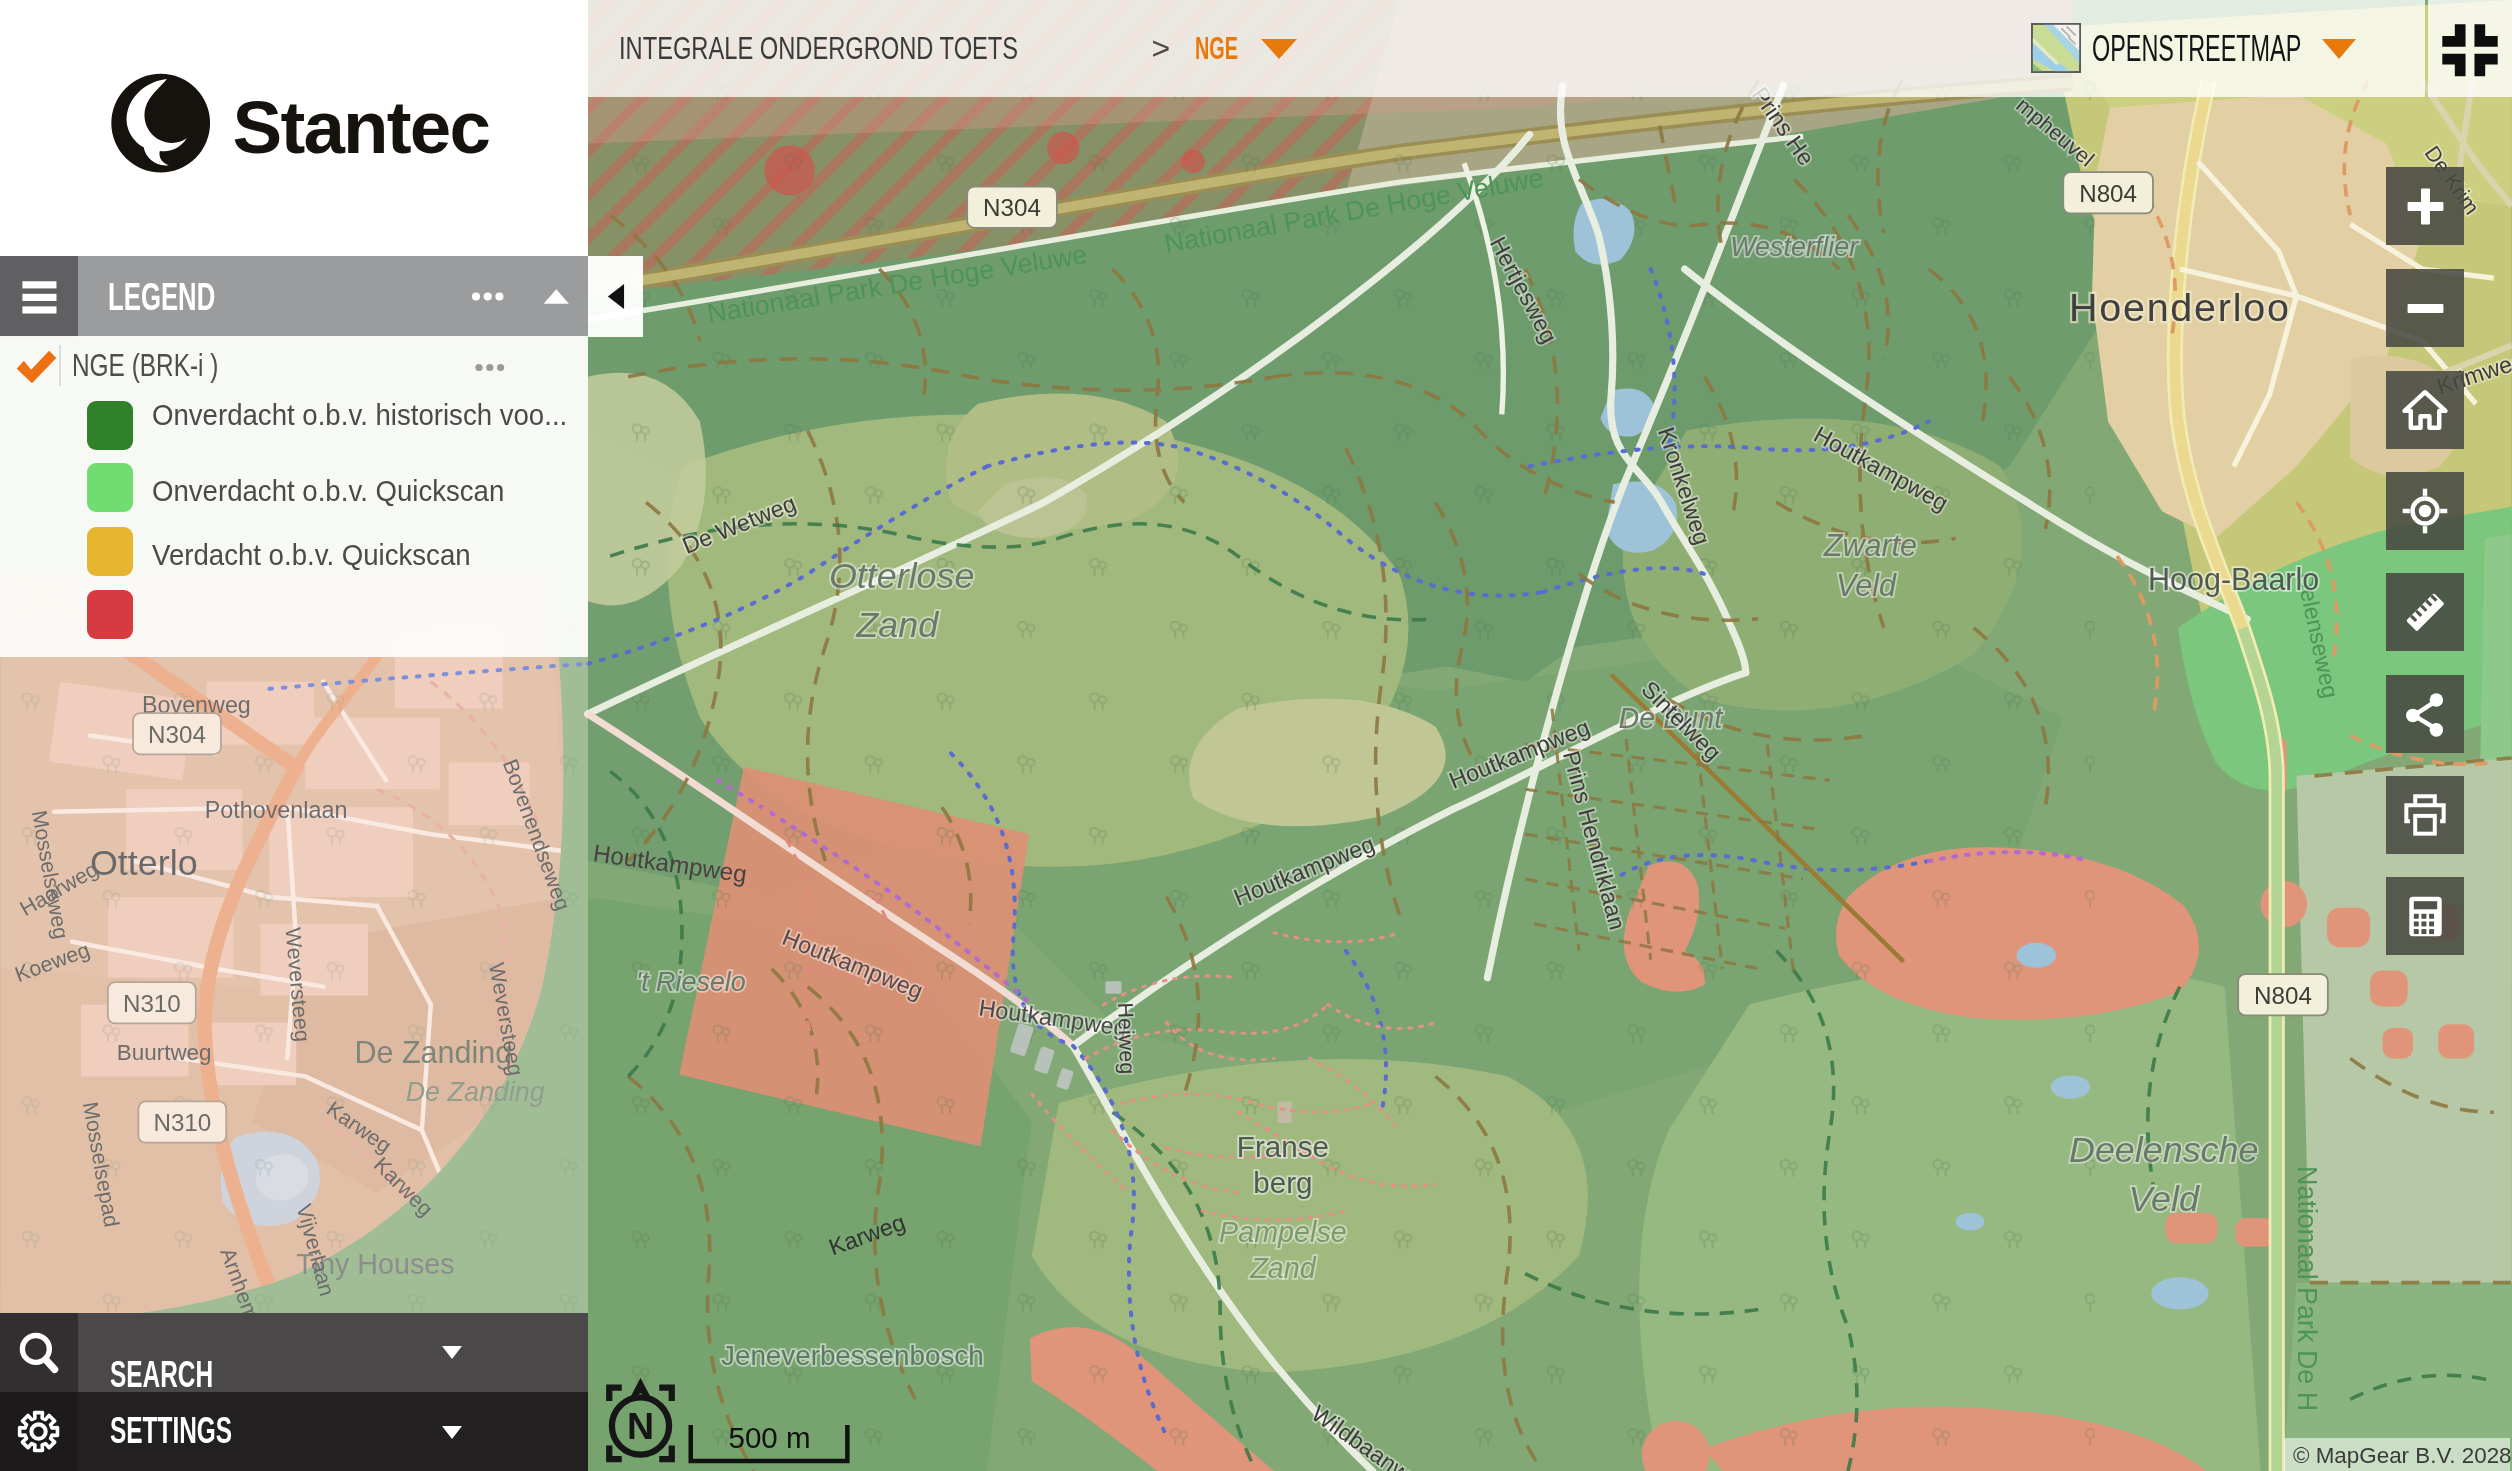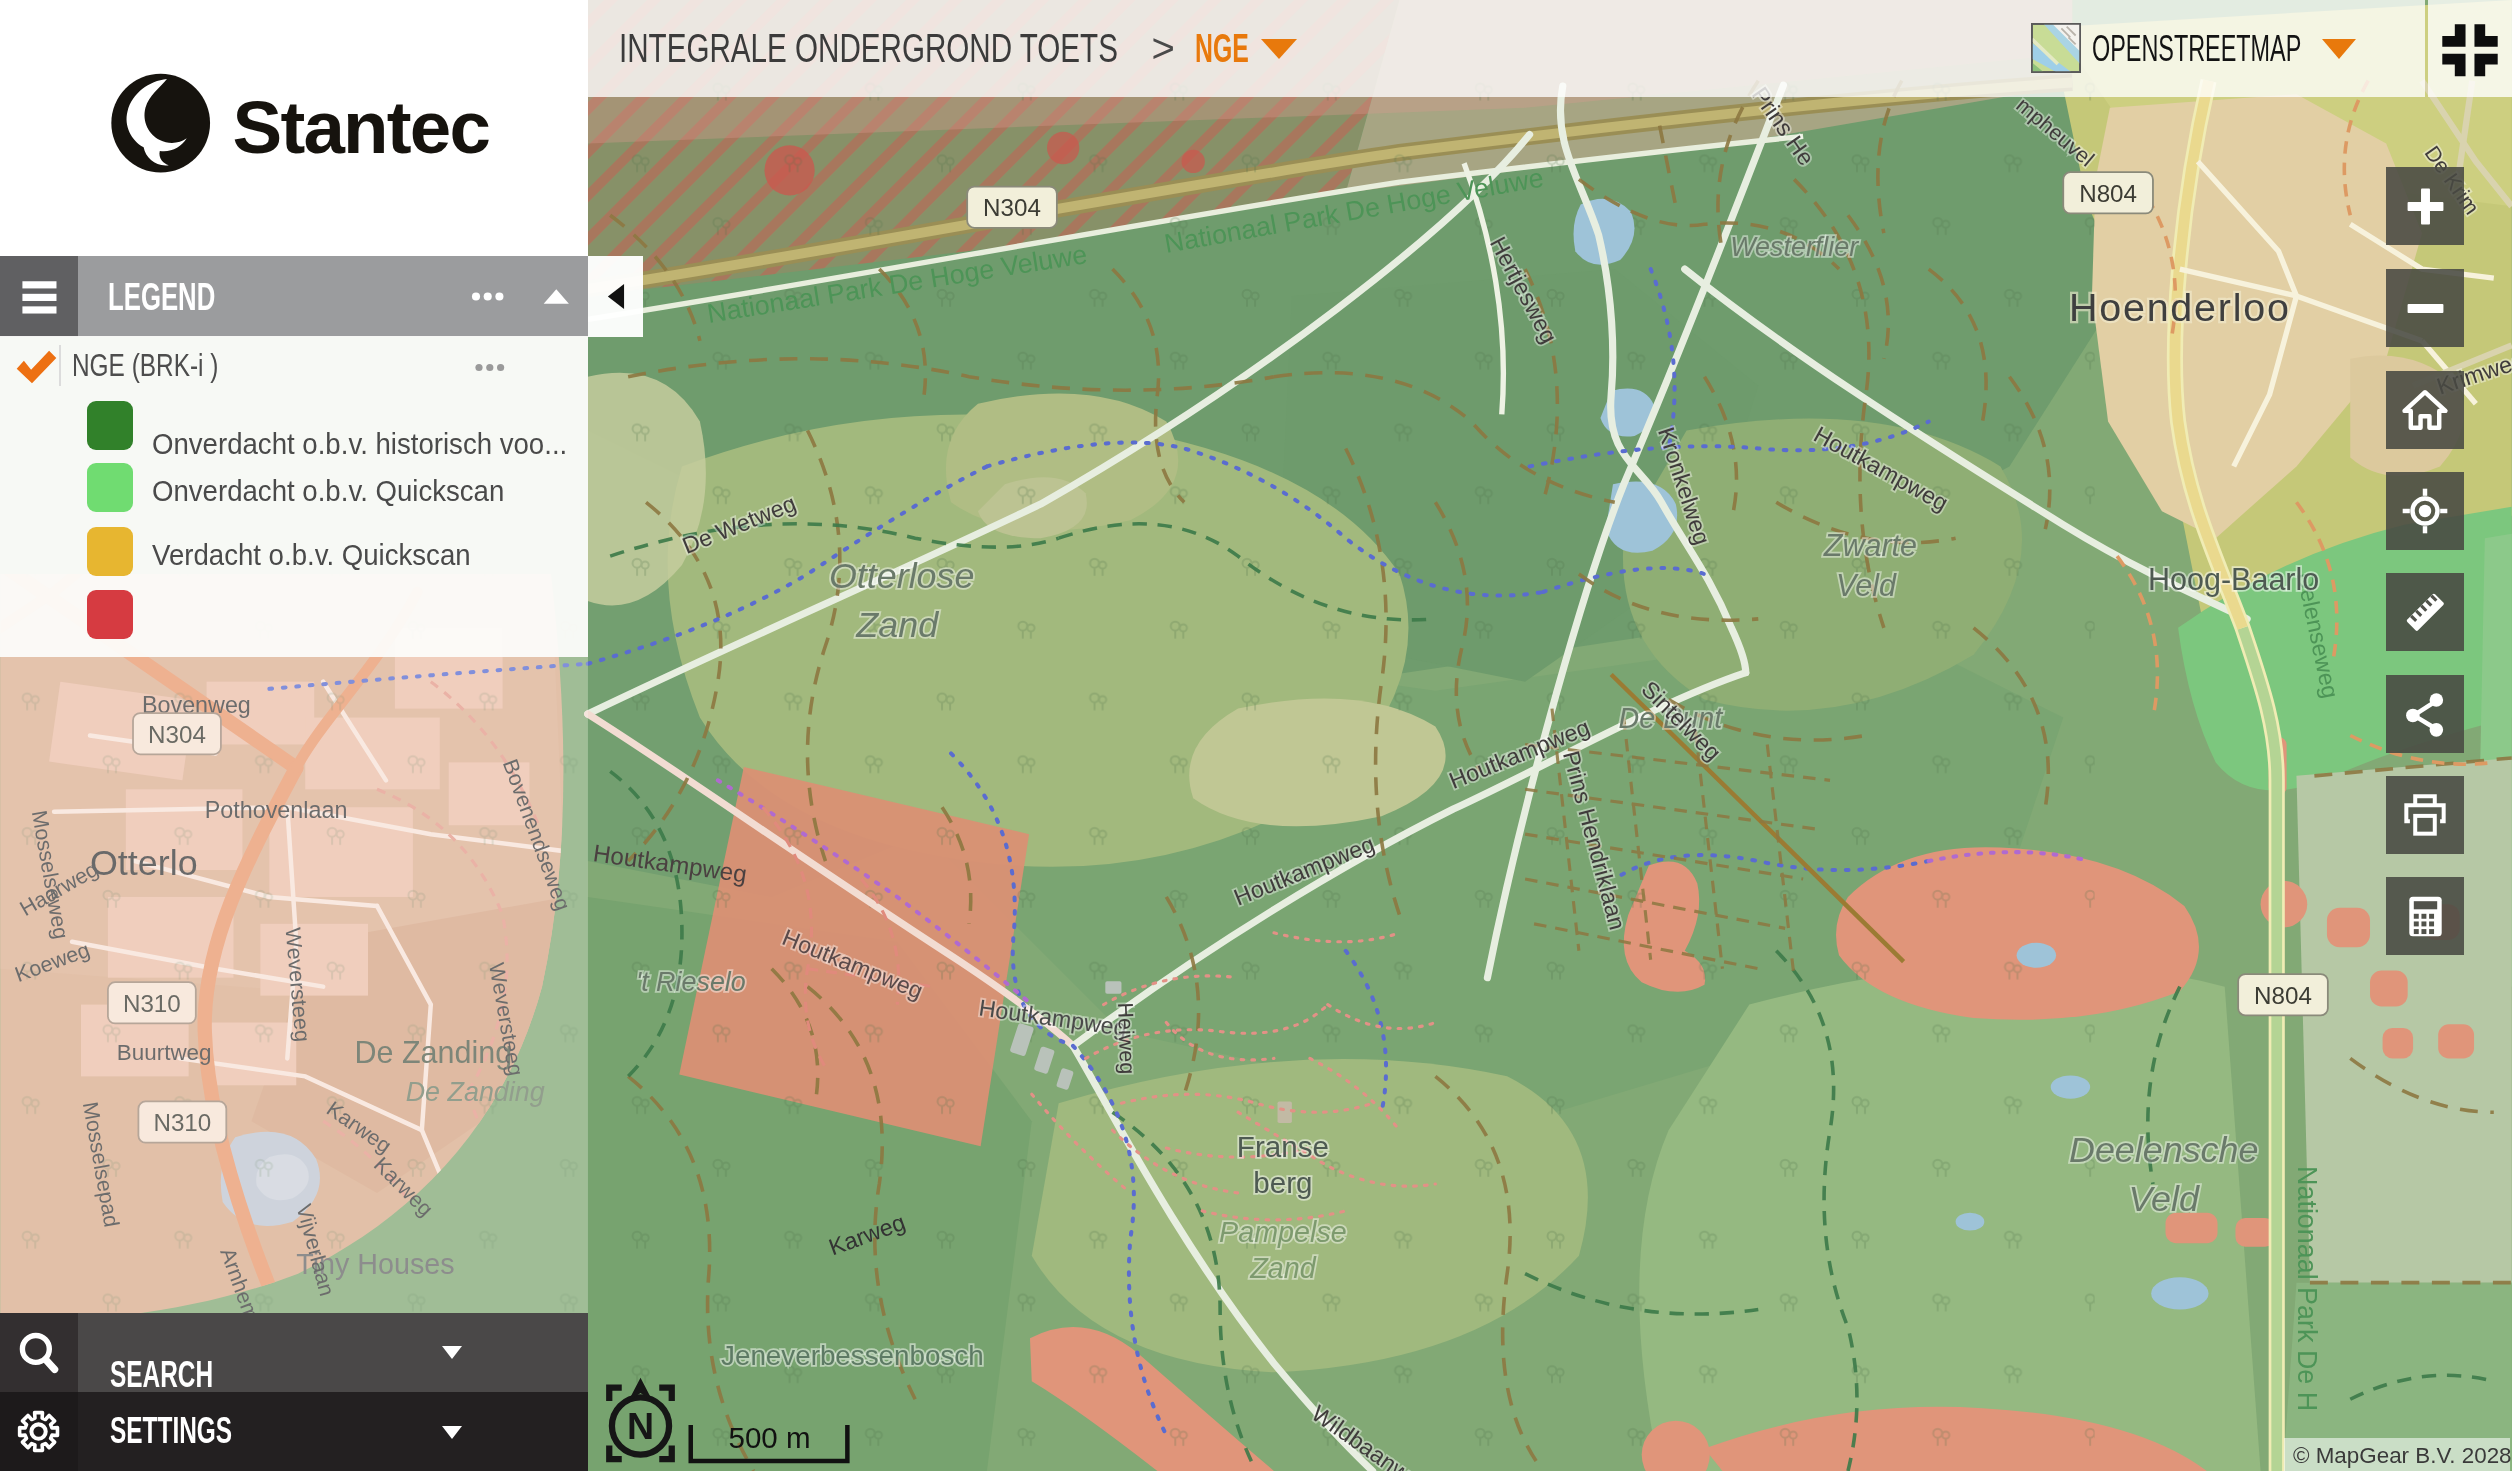--- a/index.html
+++ b/index.html
@@ -8,7 +8,7 @@
 .cond{display:inline-block;transform-origin:left center;white-space:nowrap;}
 #wash{left:0;top:0;width:588px;height:1471px;background:rgba(255,255,255,0.24);}
 #topbar{left:588px;top:0;width:1837px;height:97px;background:rgba(255,255,255,0.78);}
-#crumb{position:absolute;left:30.5px;top:0;height:79px;line-height:97px;font-size:40px;color:#3b3b3b;white-space:nowrap;text-decoration:underline;}
+#crumb{position:absolute;left:30.5px;top:0;height:79px;line-height:97px;font-size:32px;color:#3b3b3b;white-space:nowrap;text-decoration:underline;}
 #crumb .sep{position:absolute;left:533px;color:#4a4a4a;}
 #crumb .nge{position:absolute;left:576px;color:#e8790c;font-weight:bold;}
 #crumb .tri{position:absolute;left:642px;top:39px;width:0;height:0;border-left:18px solid transparent;border-right:18px solid transparent;border-top:20.6px solid #e8790c;}

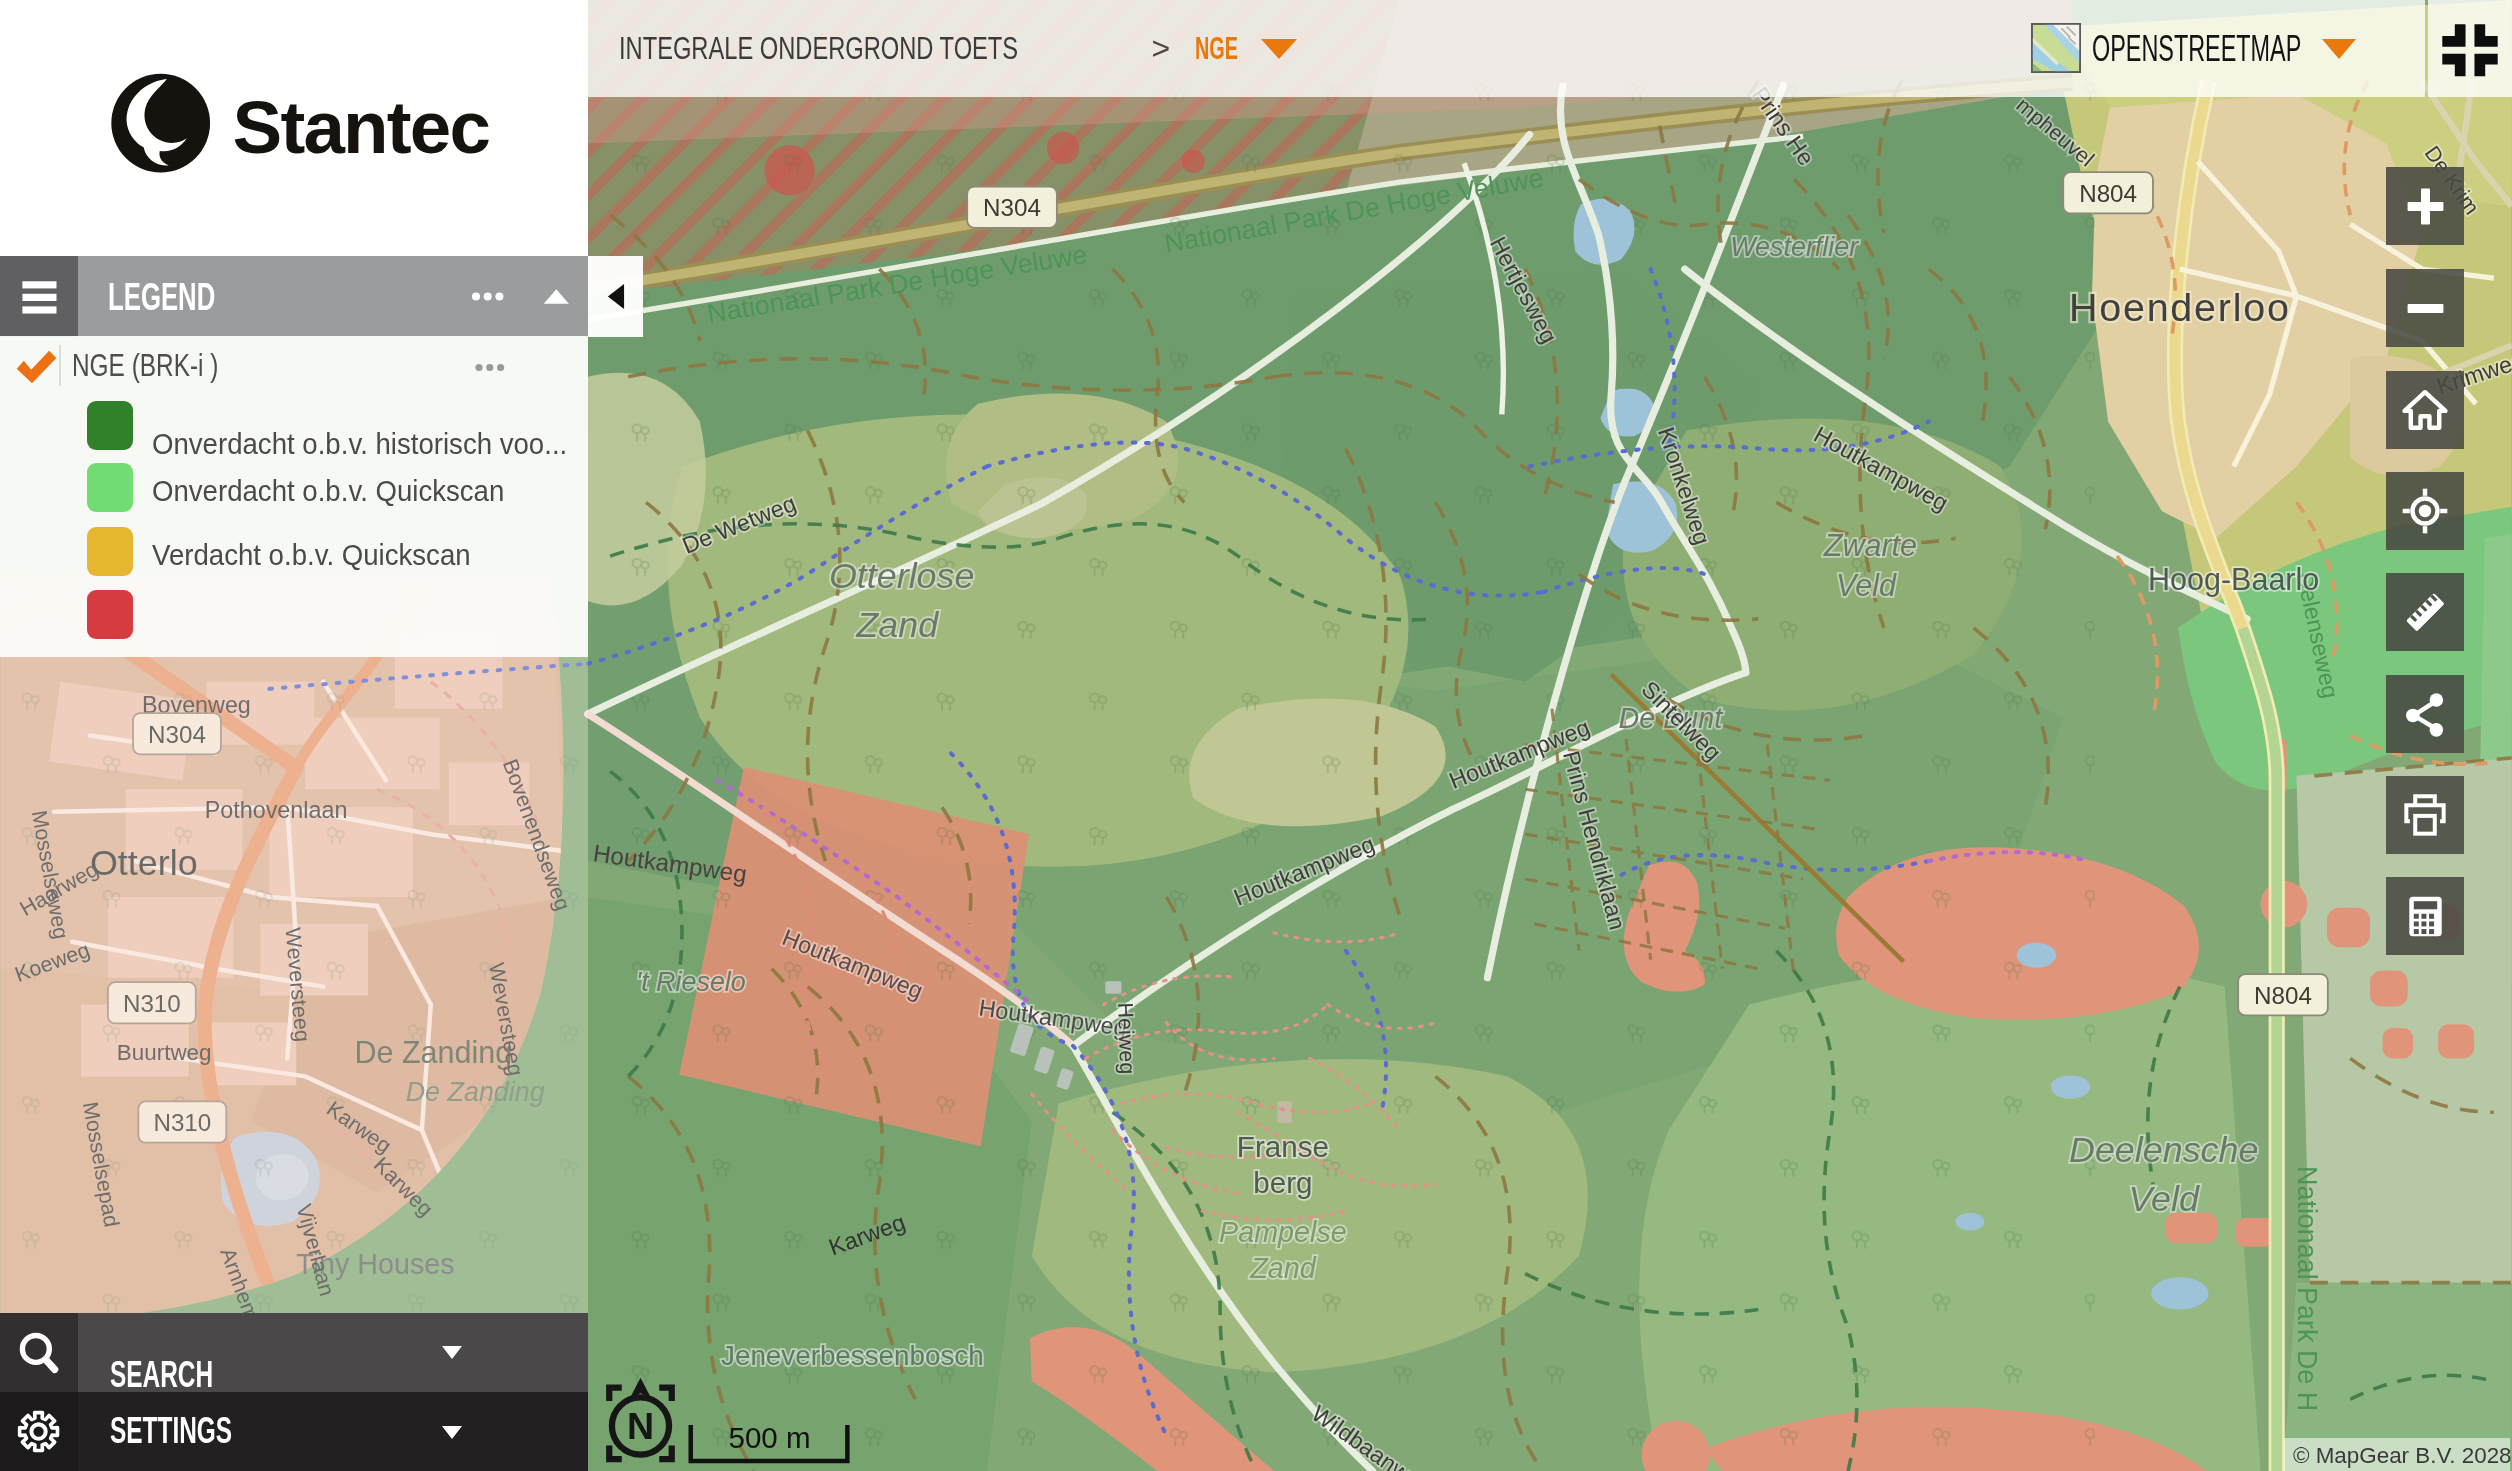--- a/index.html
+++ b/index.html
@@ -517,7 +517,7 @@
         </g>
   </svg>
   <div class="sw" style="top:65px;background:#31812a"></div>
-  <div class="leglabel" style="top:91px"><span class="cond" style="transform:scaleX(.92)">Onverdacht o.b.v. historisch voo...</span></div>
+  <div class="leglabel" style="top:62px"><span class="cond" style="transform:scaleX(.92)">Onverdacht o.b.v. historisch voo...</span></div>
   <div class="sw" style="top:127px;background:#70dc71"></div>
   <div class="leglabel" style="top:138px"><span class="cond" style="transform:scaleX(.92)">Onverdacht o.b.v. Quickscan</span></div>
   <div class="sw" style="top:191px;background:#e7b630"></div>

